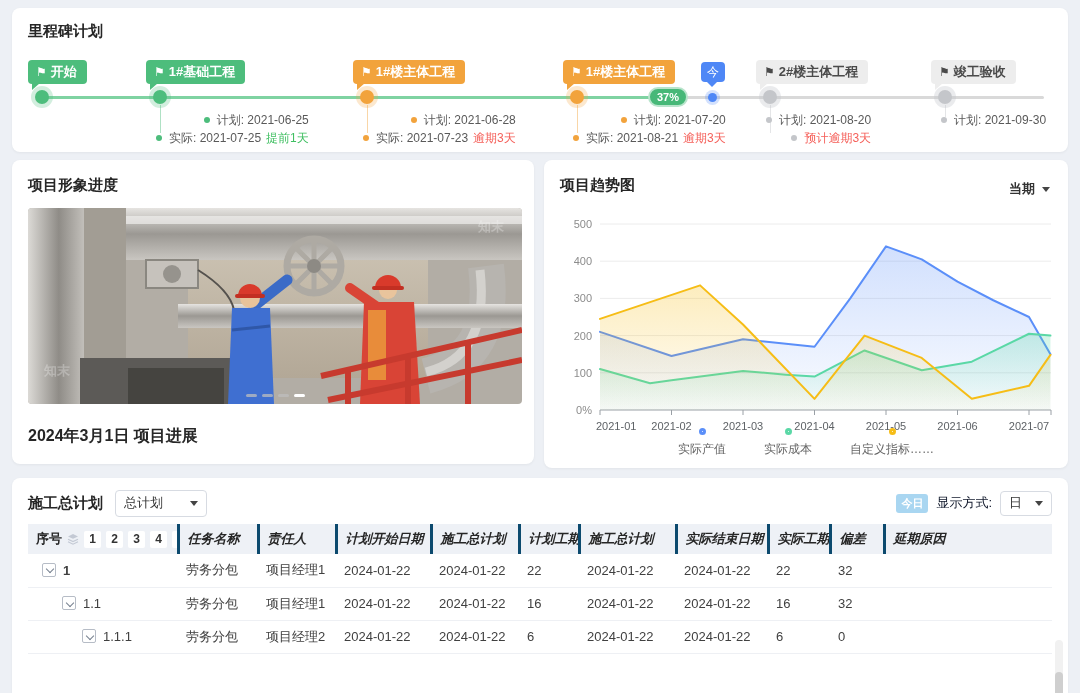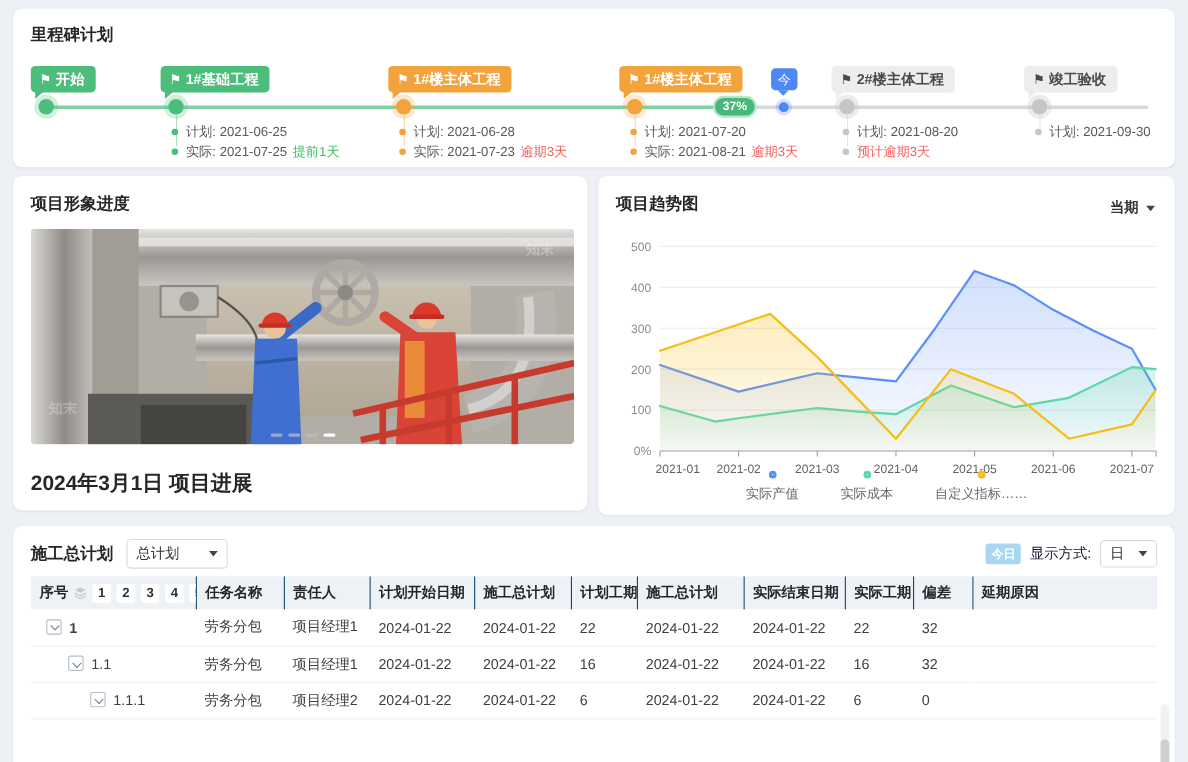--- a/index.html
+++ b/index.html
@@ -19,7 +19,7 @@
   
   #ms-card { left:12px; top:8px; width:1056px; height:144px; }
   #ms-card .card-title { position:absolute; left:16px; top:14px; }
-  .timeline { position:absolute; inset:0; }
+  .timeline { position:absolute; inset:0;text-align:right; }
   .tl-line { position:absolute; top:88px; height:3px; border-radius:2px; }
   .tl-green { background:#7fd3a2; }
   .tl-gray  { background:#d9d9d9; }

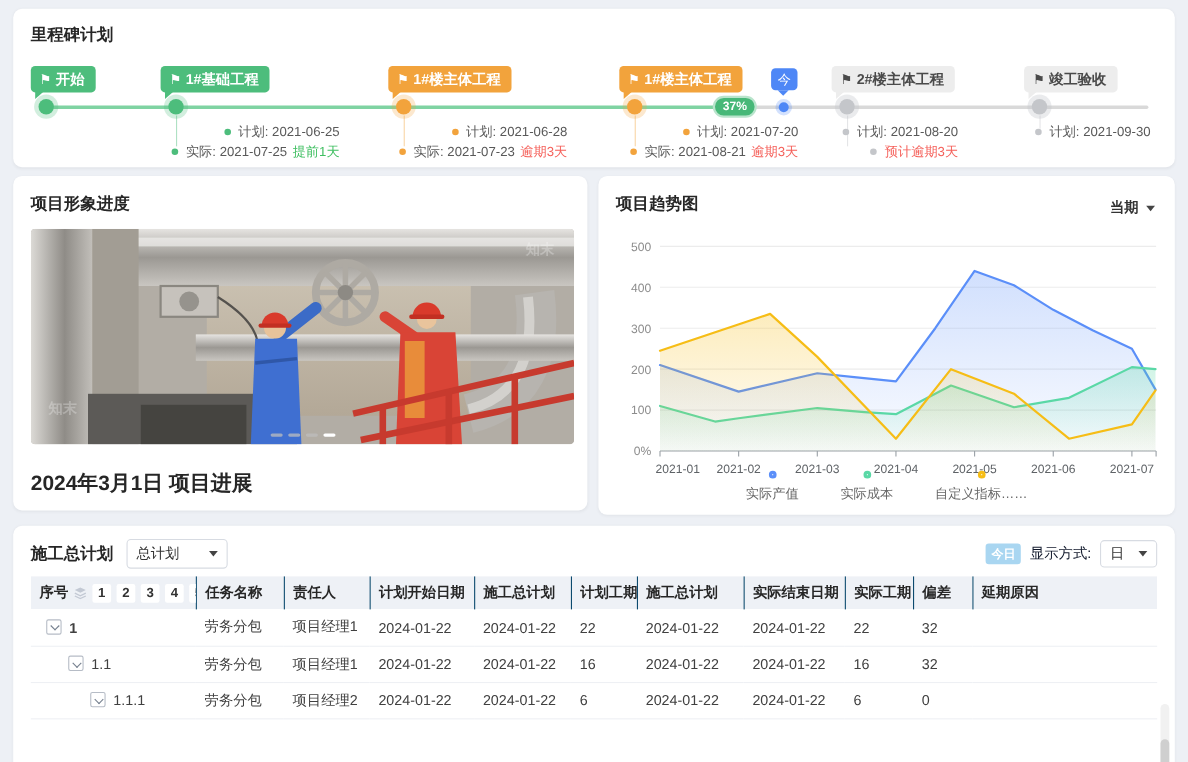--- a/index.html
+++ b/index.html
@@ -80,7 +80,7 @@
   .dots { position:absolute; left:0; right:0; bottom:7px; display:flex; justify-content:center; gap:5px; }
   .dot { width:11px; height:3px; border-radius:2px; background:rgba(190,190,190,.75); }
   .dot.active { background:#fff; }
-  .photo-caption { position:absolute; left:16px; top:266px; font-size:19px; font-weight:700; color:#262626; }
+  .photo-caption { position:absolute; left:16px; top:266px; font-size:16px; font-weight:700; color:#262626; }
 
   
   #trend-card { left:544px; top:160px; width:524px; height:308px; }

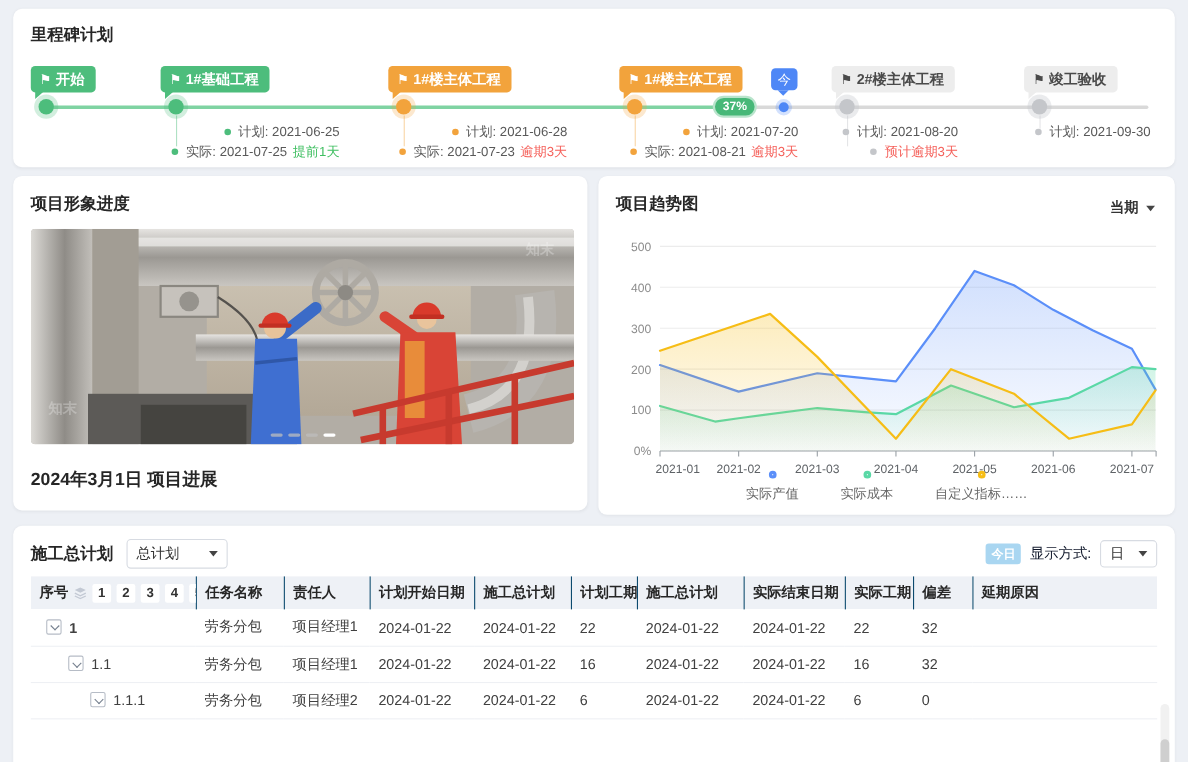--- a/index.html
+++ b/index.html
@@ -115,7 +115,7 @@
     background:#eef1f6; font-size:13px; font-weight:700; color:#262626; text-align:left;
     height:30px; padding:0 8px; white-space:nowrap; overflow:hidden;
   }
-  #plan-table th + th { border-left:1px solid #0c4a6e; }
+  #plan-table th + th { border-left:3px solid #0c4a6e;font-style:italic; }
   #plan-table td {
     font-size:13px; color:#404040; height:33px; padding:0 8px;
     border-bottom:1px solid #eef0f4; white-space:nowrap; overflow:hidden;

